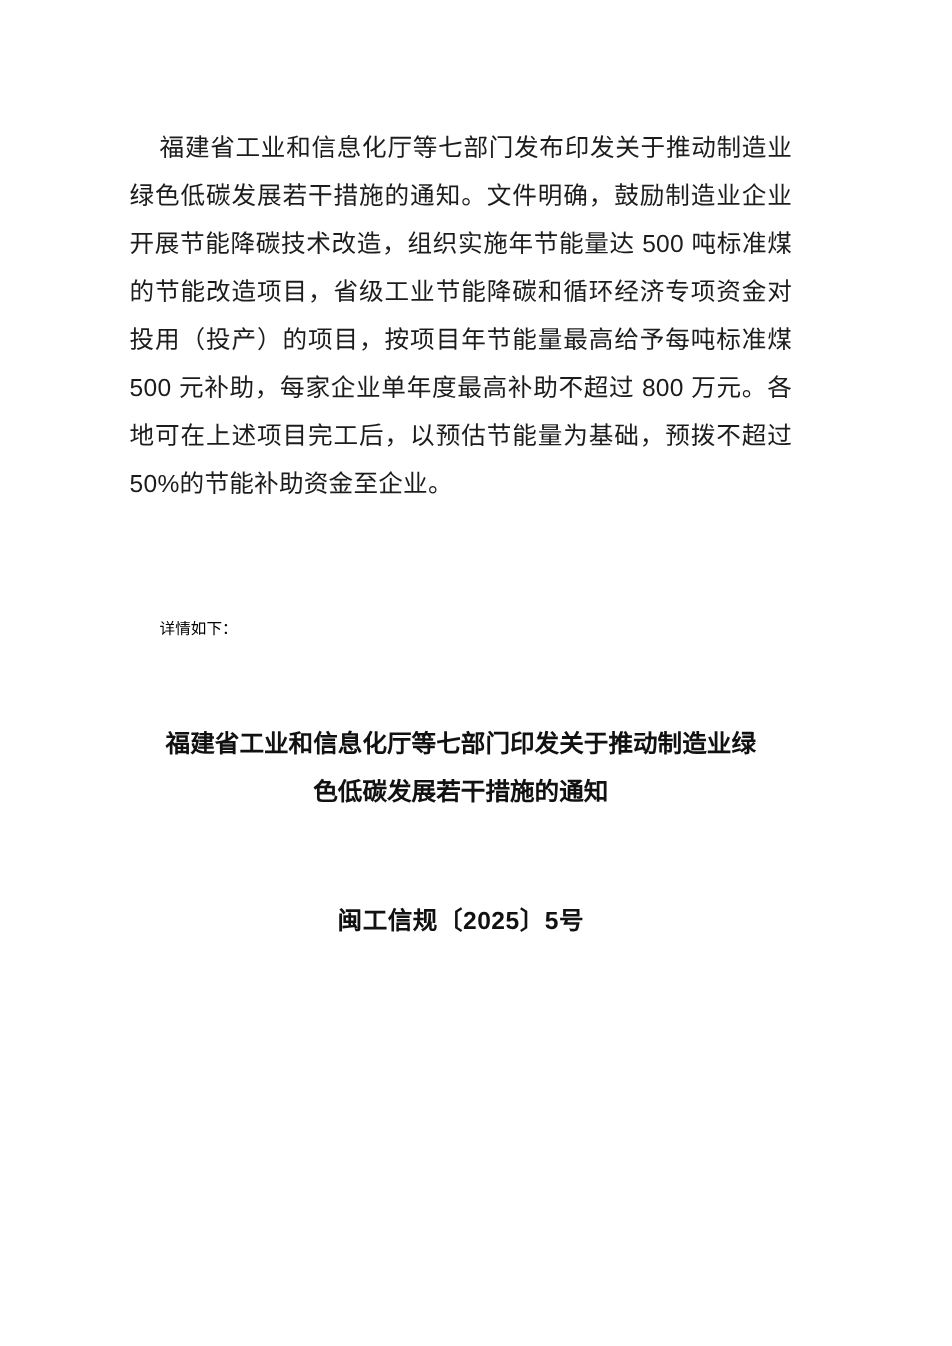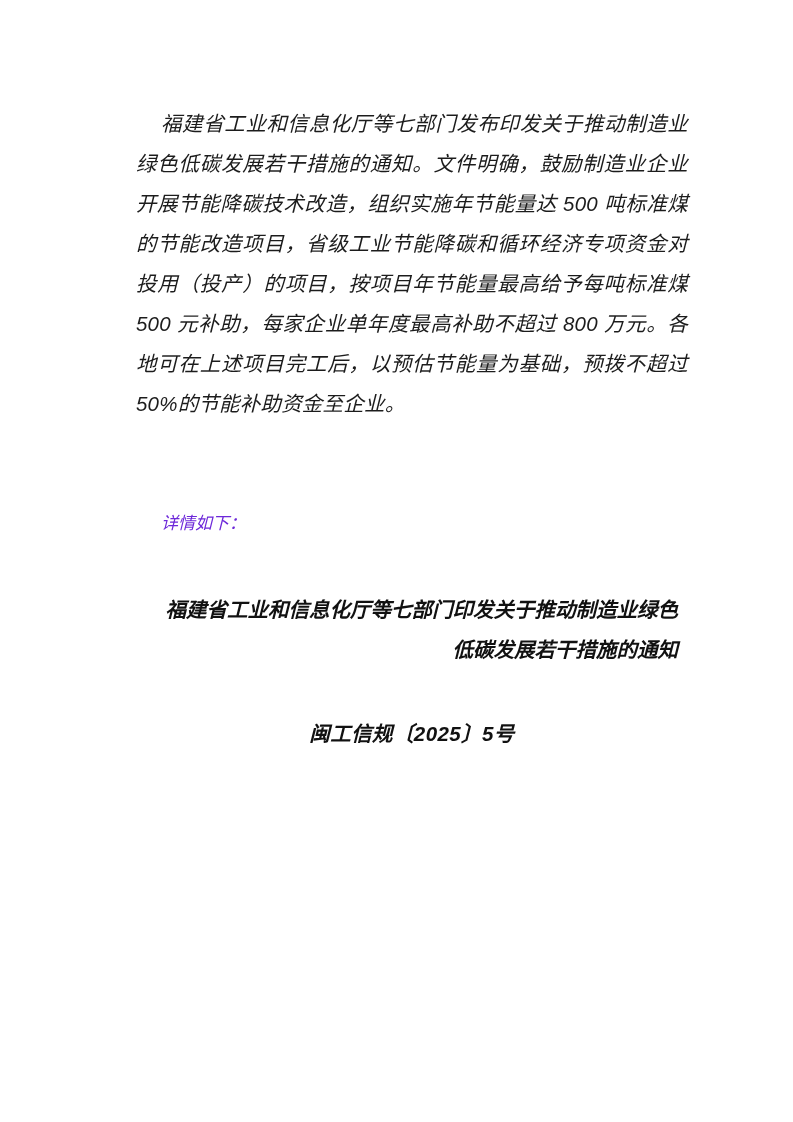--- a/index.html
+++ b/index.html
@@ -25,10 +25,9 @@
 
   .doc-body {
     position: absolute;
-    left: 136px;
+    left: 108px;
     top: 104px;
     width: 552px;
-    font-style: italic;
   }
 
   .para {

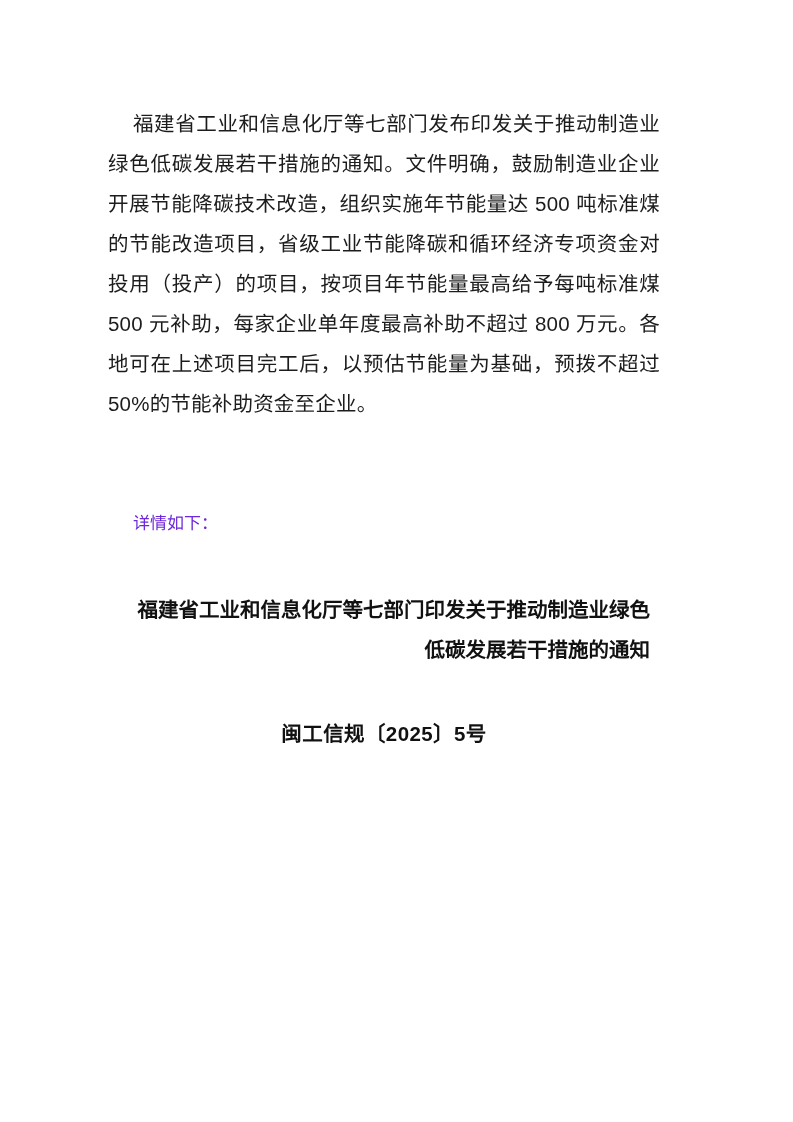--- a/index.html
+++ b/index.html
@@ -47,11 +47,11 @@
   }
 
   .lead-in {
-    font-size: 17px;
+    font-size: 13px;
     line-height: 40px;
     text-indent: 25px;
     margin: 0;
-    color: #6d28d9;
+    color: #000000;
   }
 
   .spacer-small {

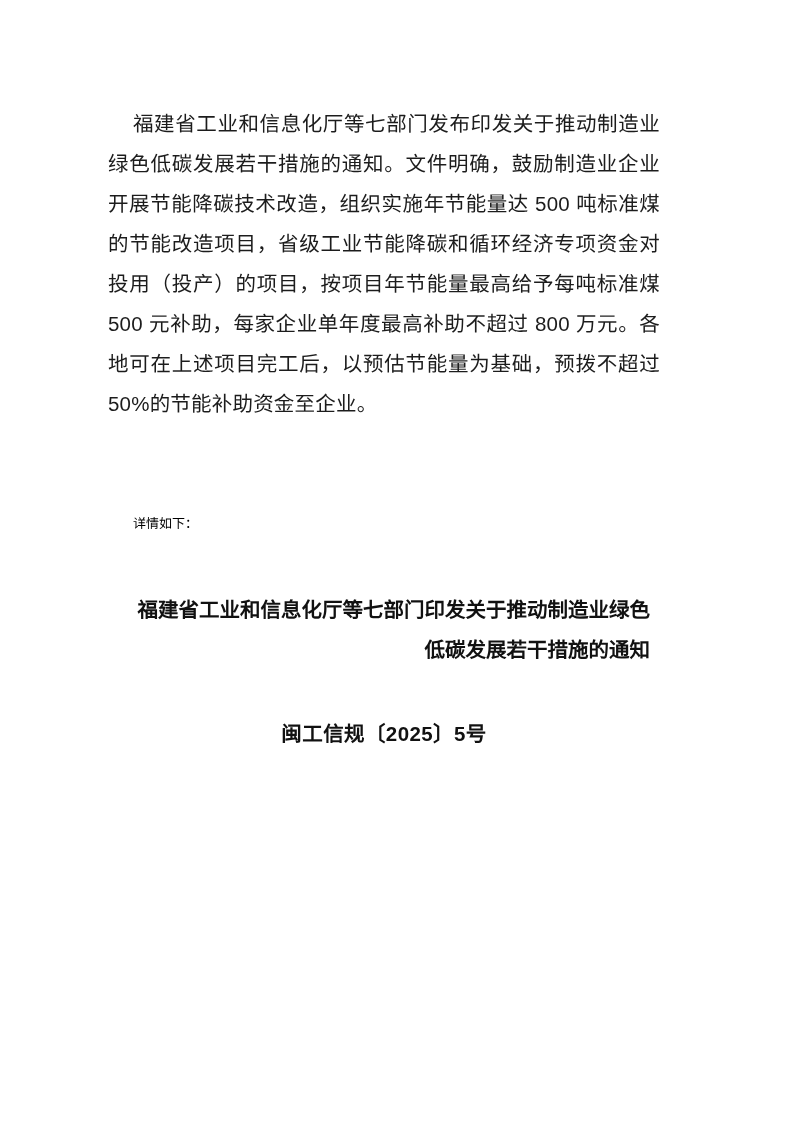--- a/index.html
+++ b/index.html
@@ -65,8 +65,8 @@
   .doc-title {
     font-size: 20.5px;
     line-height: 40px;
-    text-align: right;
-    margin: 4px;
+    text-align: center;
+    margin: 15px;
     color: #111111;
     font-weight: 600;
     padding: 0 6px;

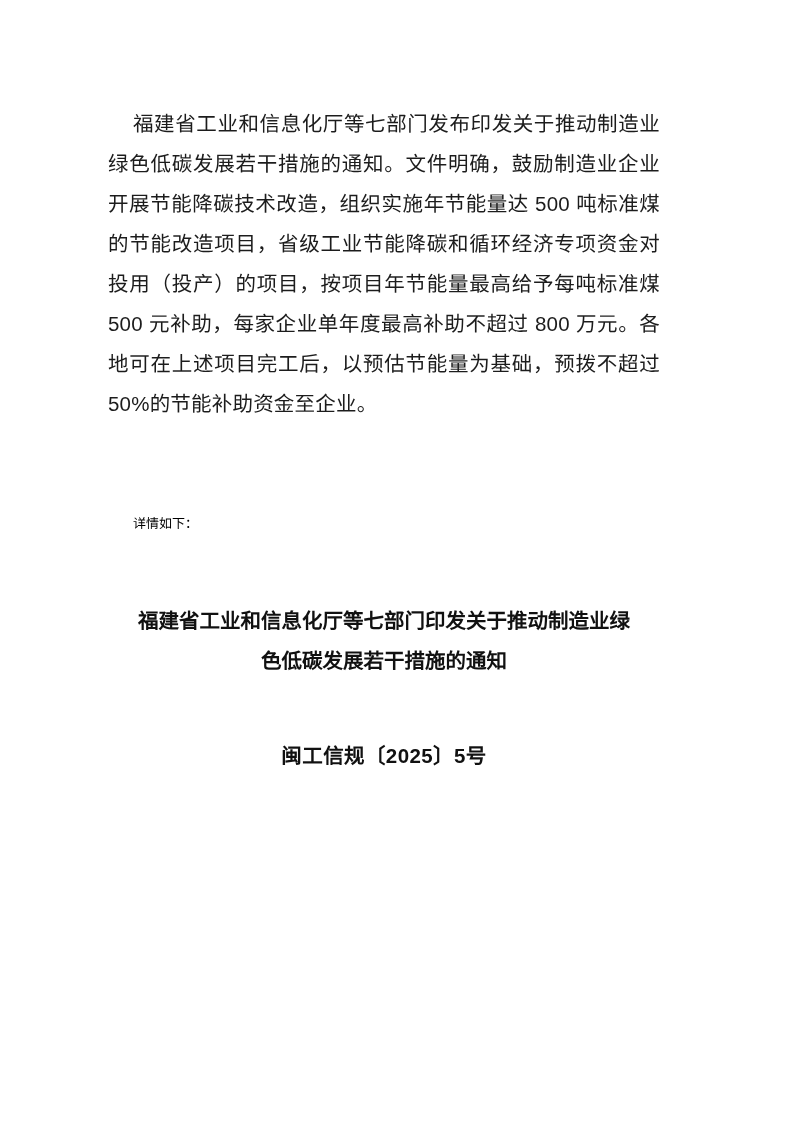--- a/index.html
+++ b/index.html
@@ -76,7 +76,7 @@
     font-size: 20.5px;
     line-height: 40px;
     text-align: center;
-    margin: 0;
+    margin: 12px;
     color: #111111;
     font-weight: 600;
     letter-spacing: 0.4px;

